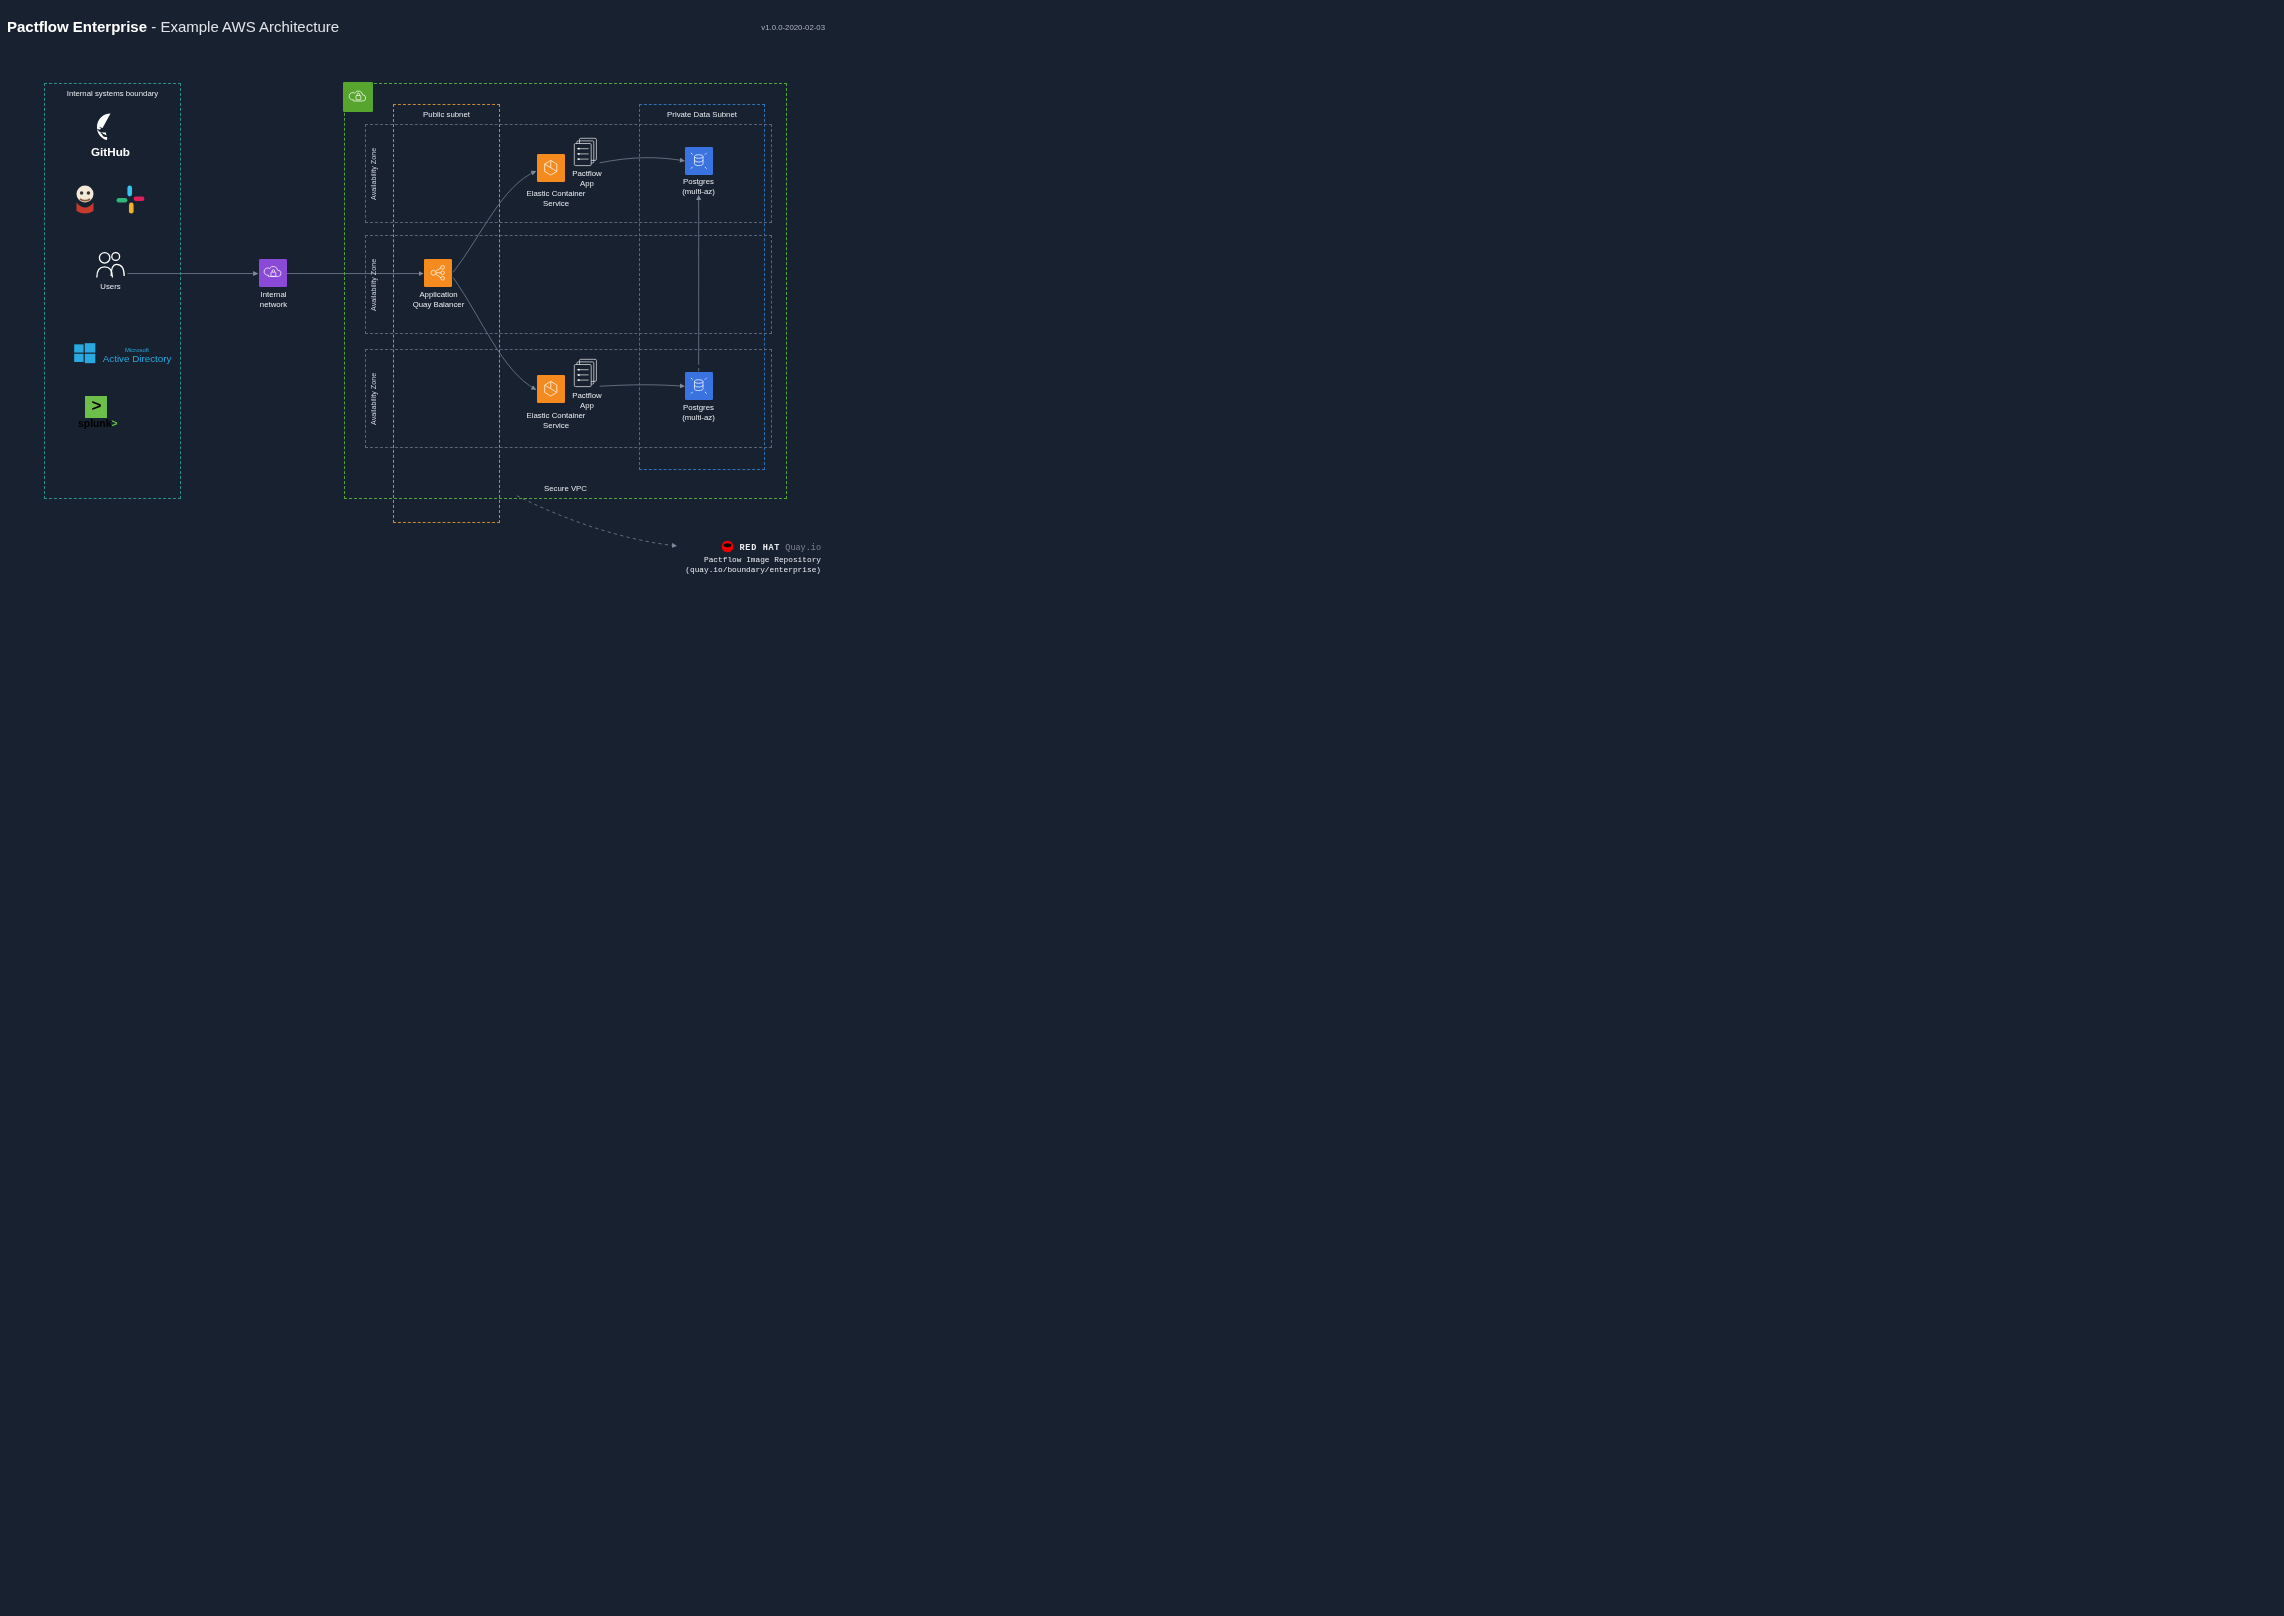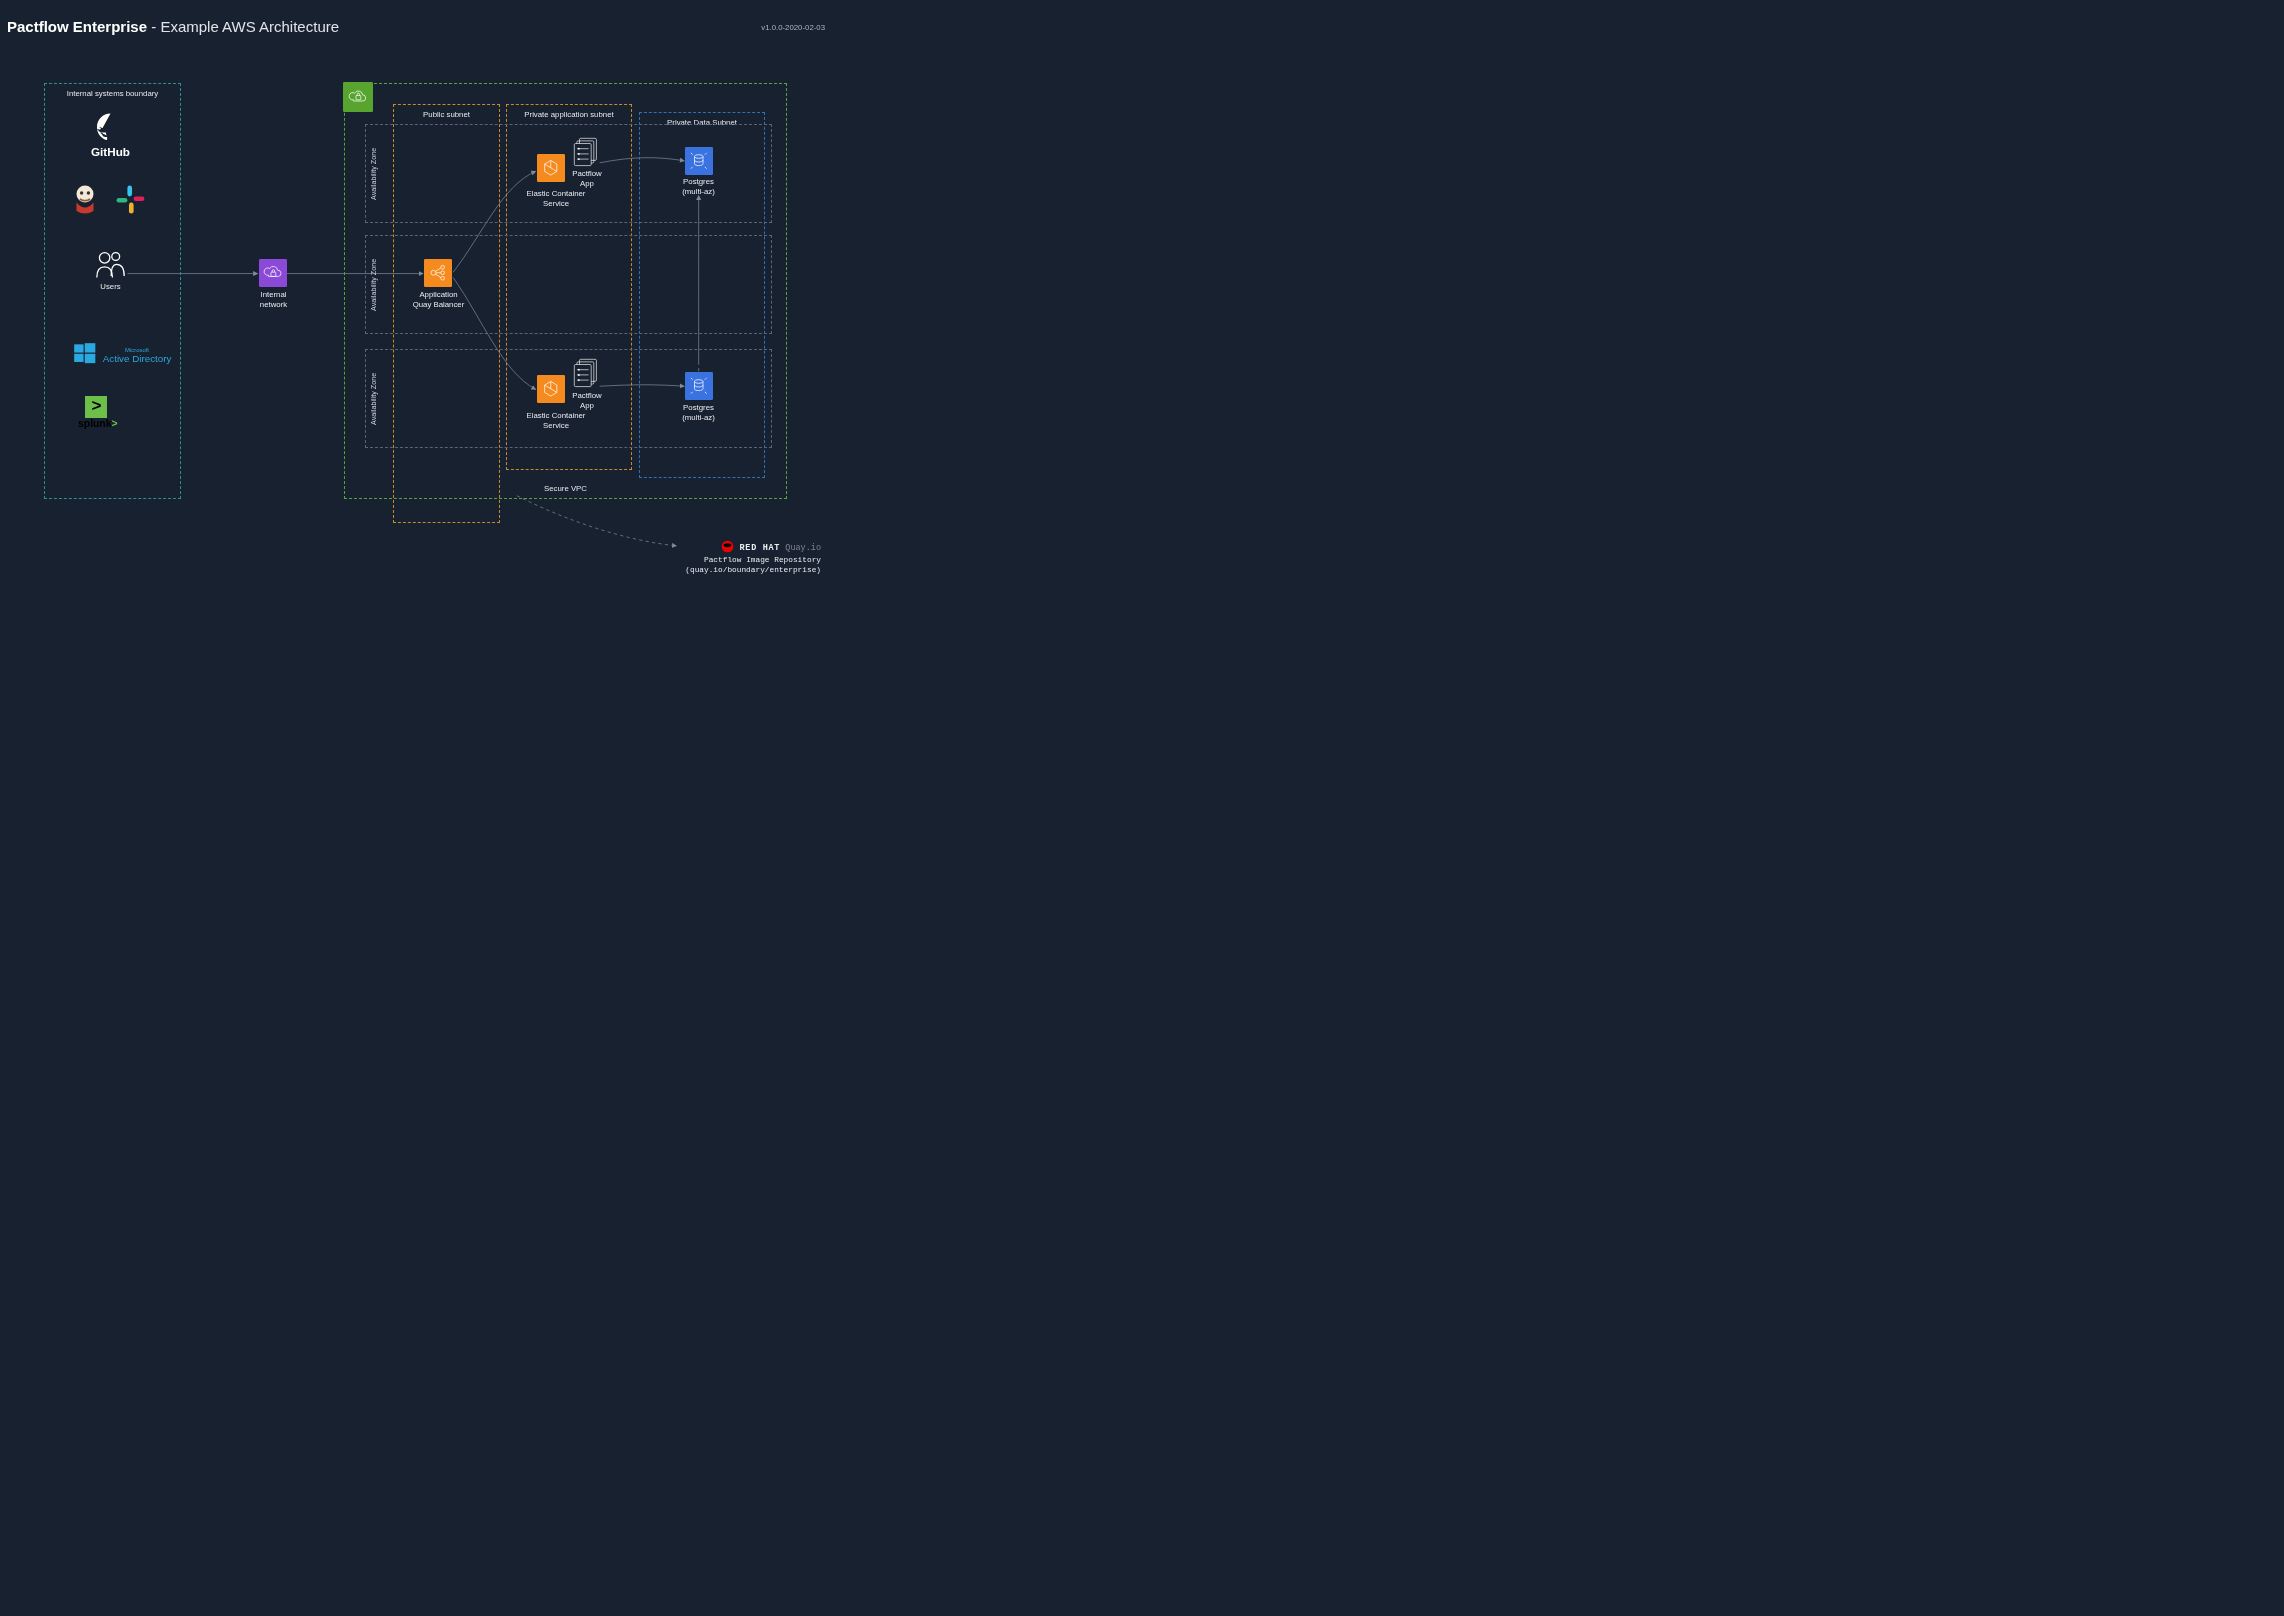--- a/index.html
+++ b/index.html
@@ -167,9 +167,6 @@
 
   <div class="box orange" style="left:393px;top:104px;width:107px;height:419px">
     <div class="box-label-top">Public subnet</div>
-  </div>
-  <div class="box orange" style="left:506px;top:104px;width:126px;height:366px">
-    <div class="box-label-top">Private application subnet</div>
   </div>
   <div class="box blue" style="left:639px;top:104px;width:126px;height:366px">
     <div class="box-label-top">Private Data Subnet</div>

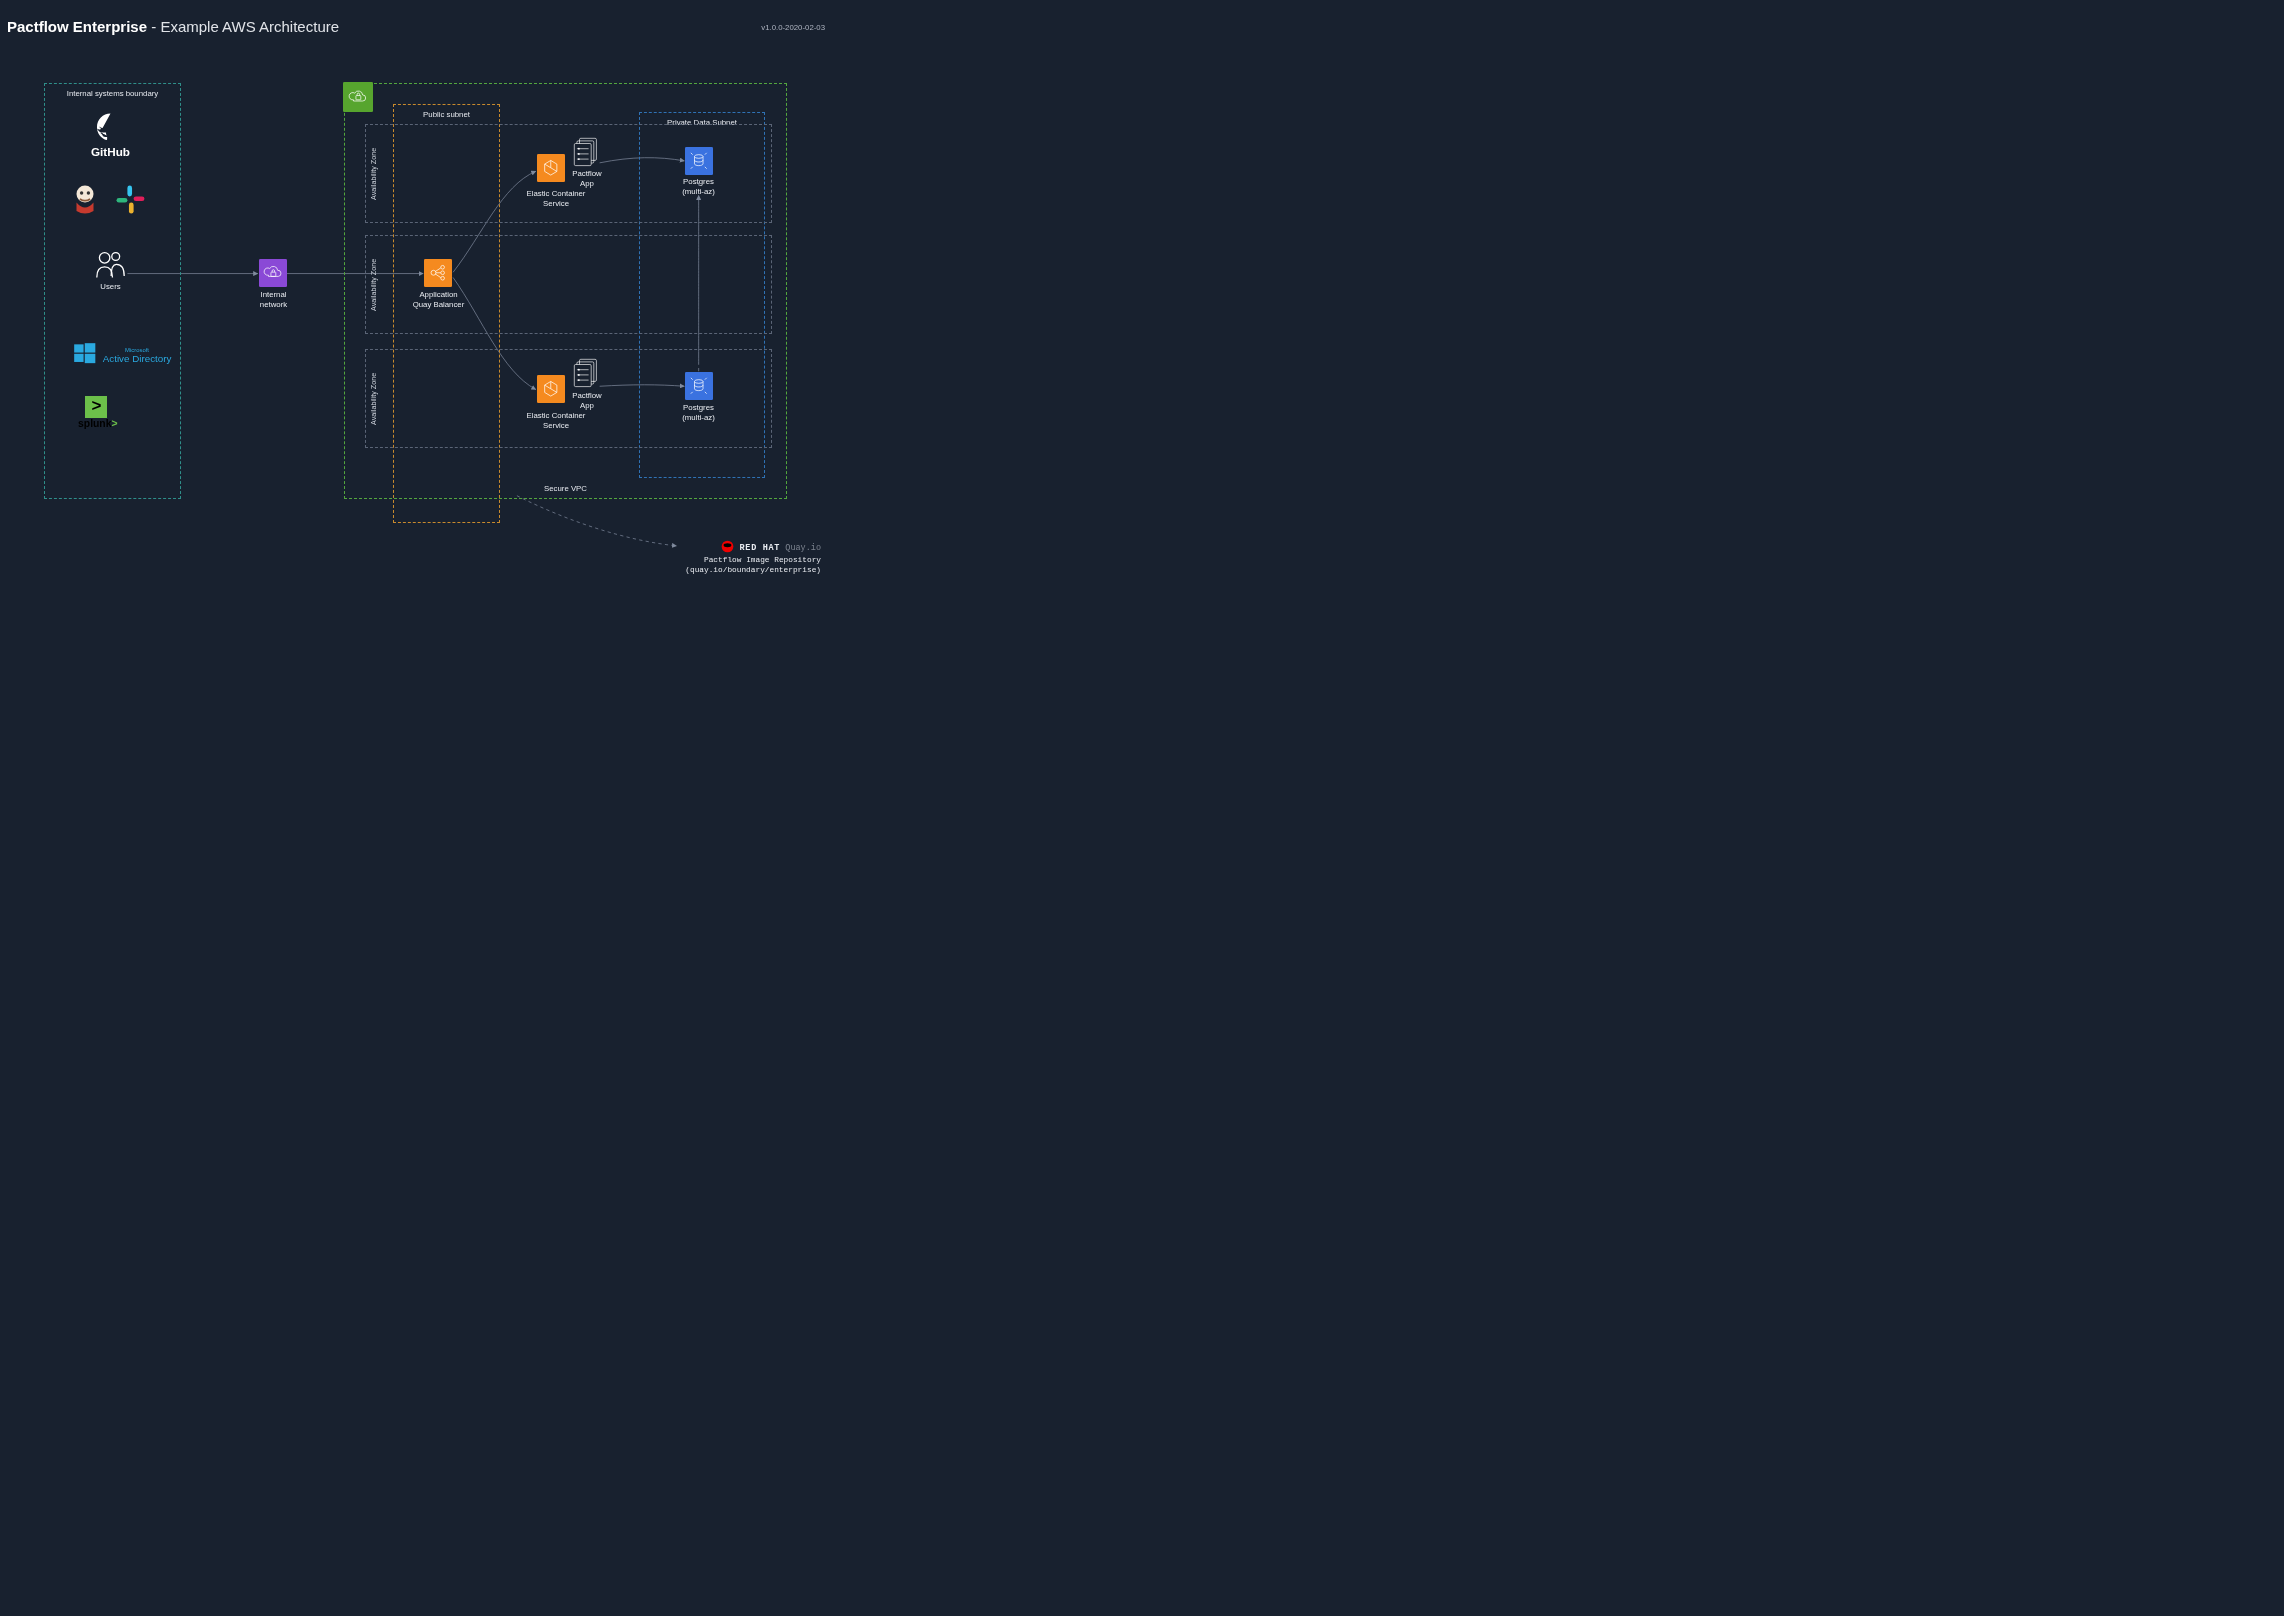--- a/index.html
+++ b/index.html
@@ -14,7 +14,7 @@
   .box.teal{border-color:#2f8f8a;}
   .box.green{border-color:#53a63e;}
   .box.orange{border-color:#c88a2d;}
-  .box.blue{border-color:#2f72b5;margin-top:8px;}
+  .box.blue{border-color:#2f72b5;}
   .box.gray{border-color:#5a6476;}
 
   .box-label-top{position:absolute;top:5.2px;left:0;right:0;text-align:center;font-size:7.8px;color:#e4e7ed;}

